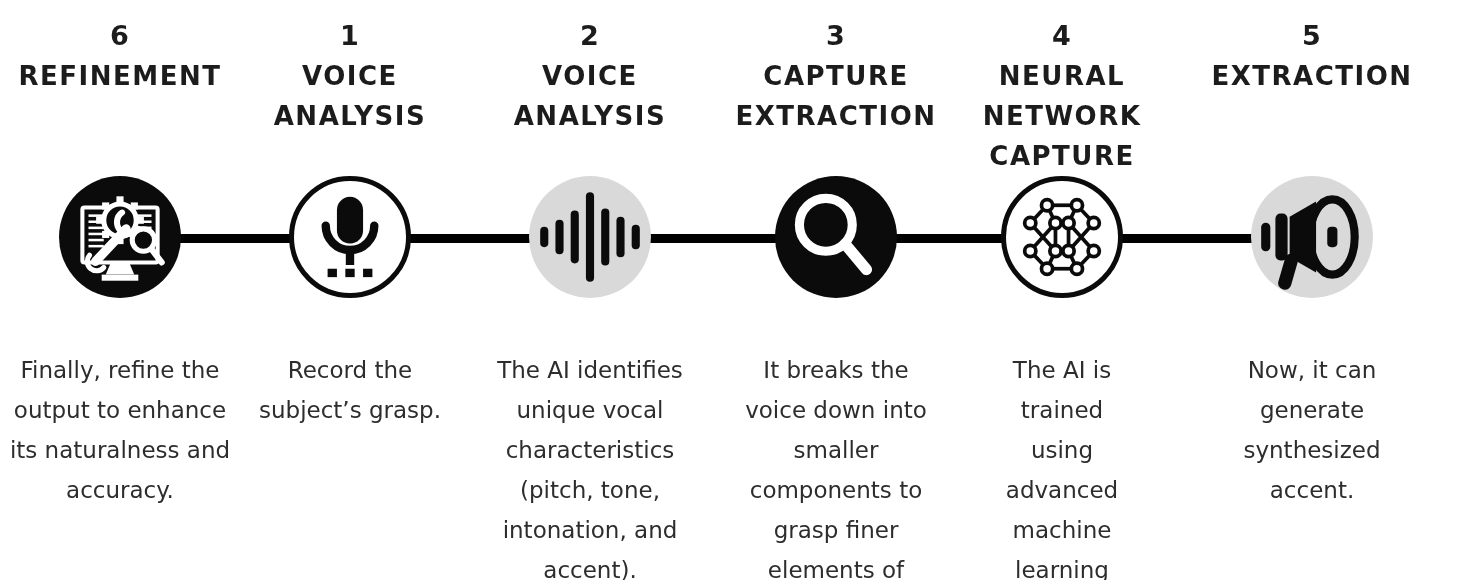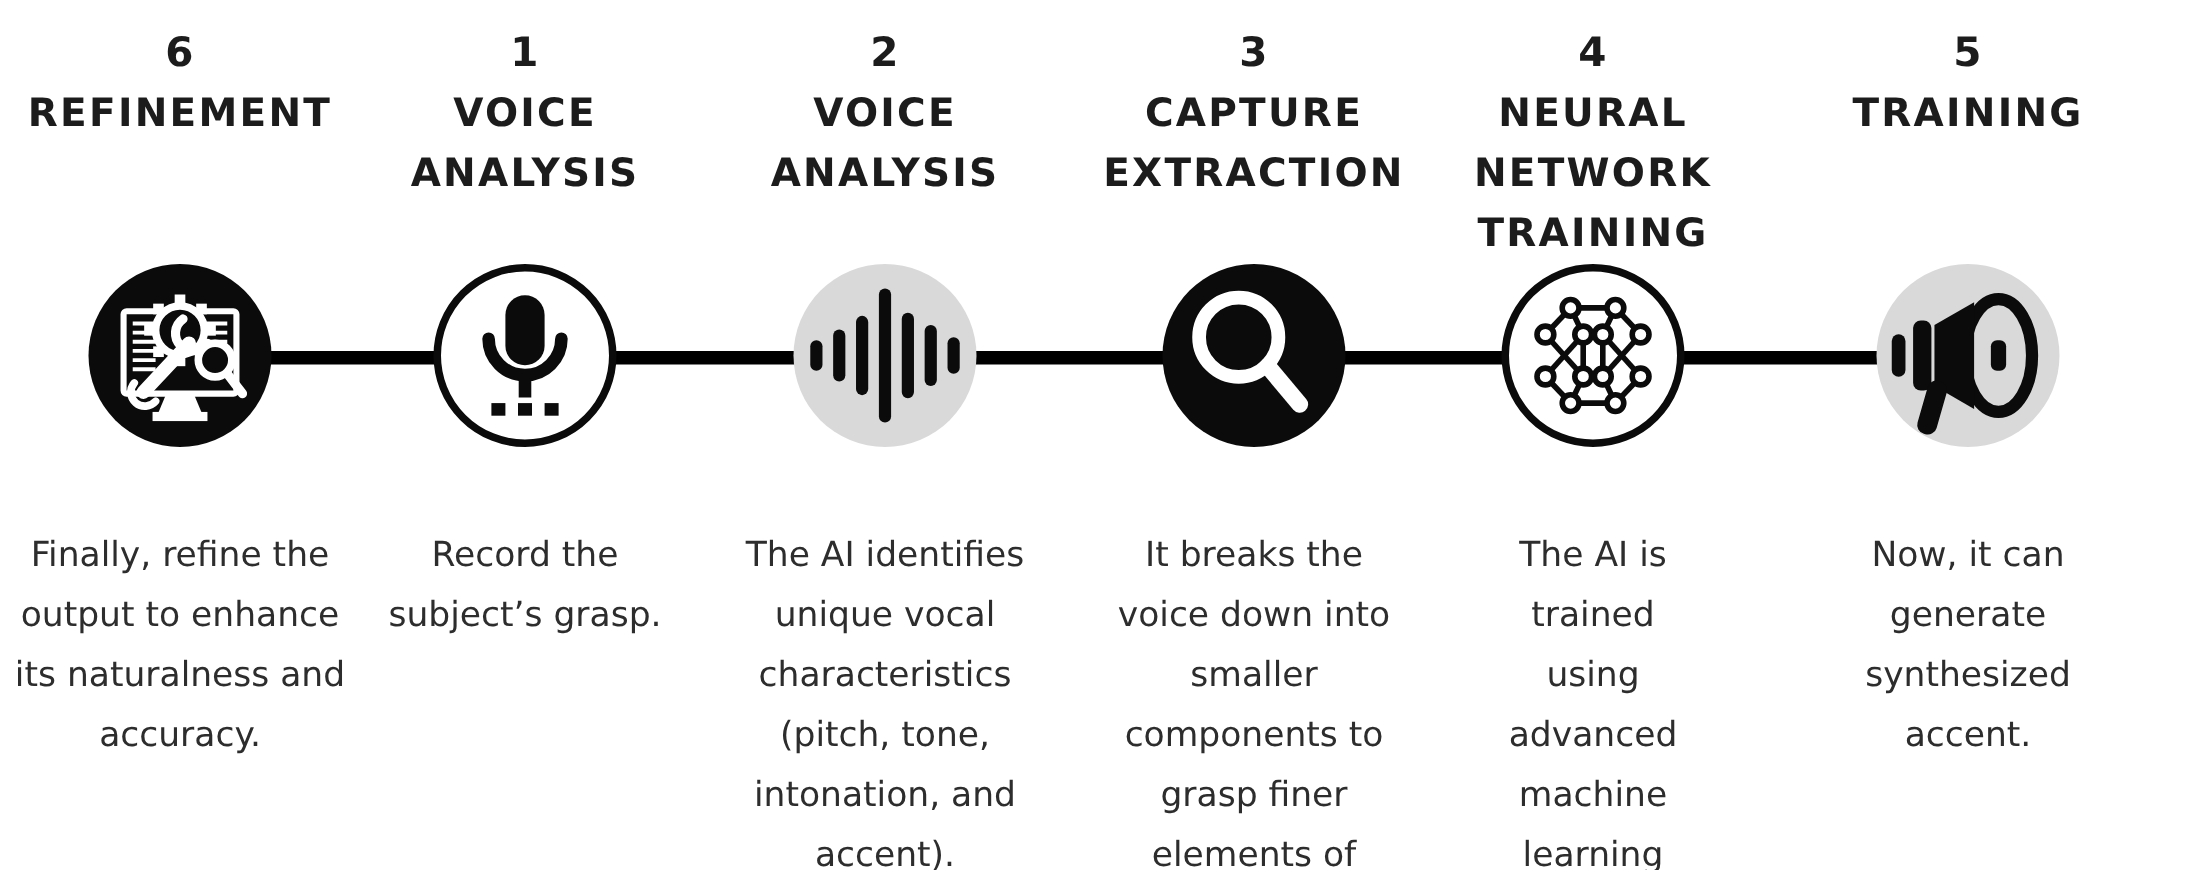--- a/index.html
+++ b/index.html
@@ -171,7 +171,7 @@
   <div class="step">
     <div class="step-header">
       <div class="step-number">4</div>
-      <div class="step-title">NEURAL NETWORK TRAINING</div>
+      <div class="step-title">NEURAL NETWORK CAPTURE</div>
     </div>
     <div class="step-icon-wrap">
       <div class="circle white-outlined">

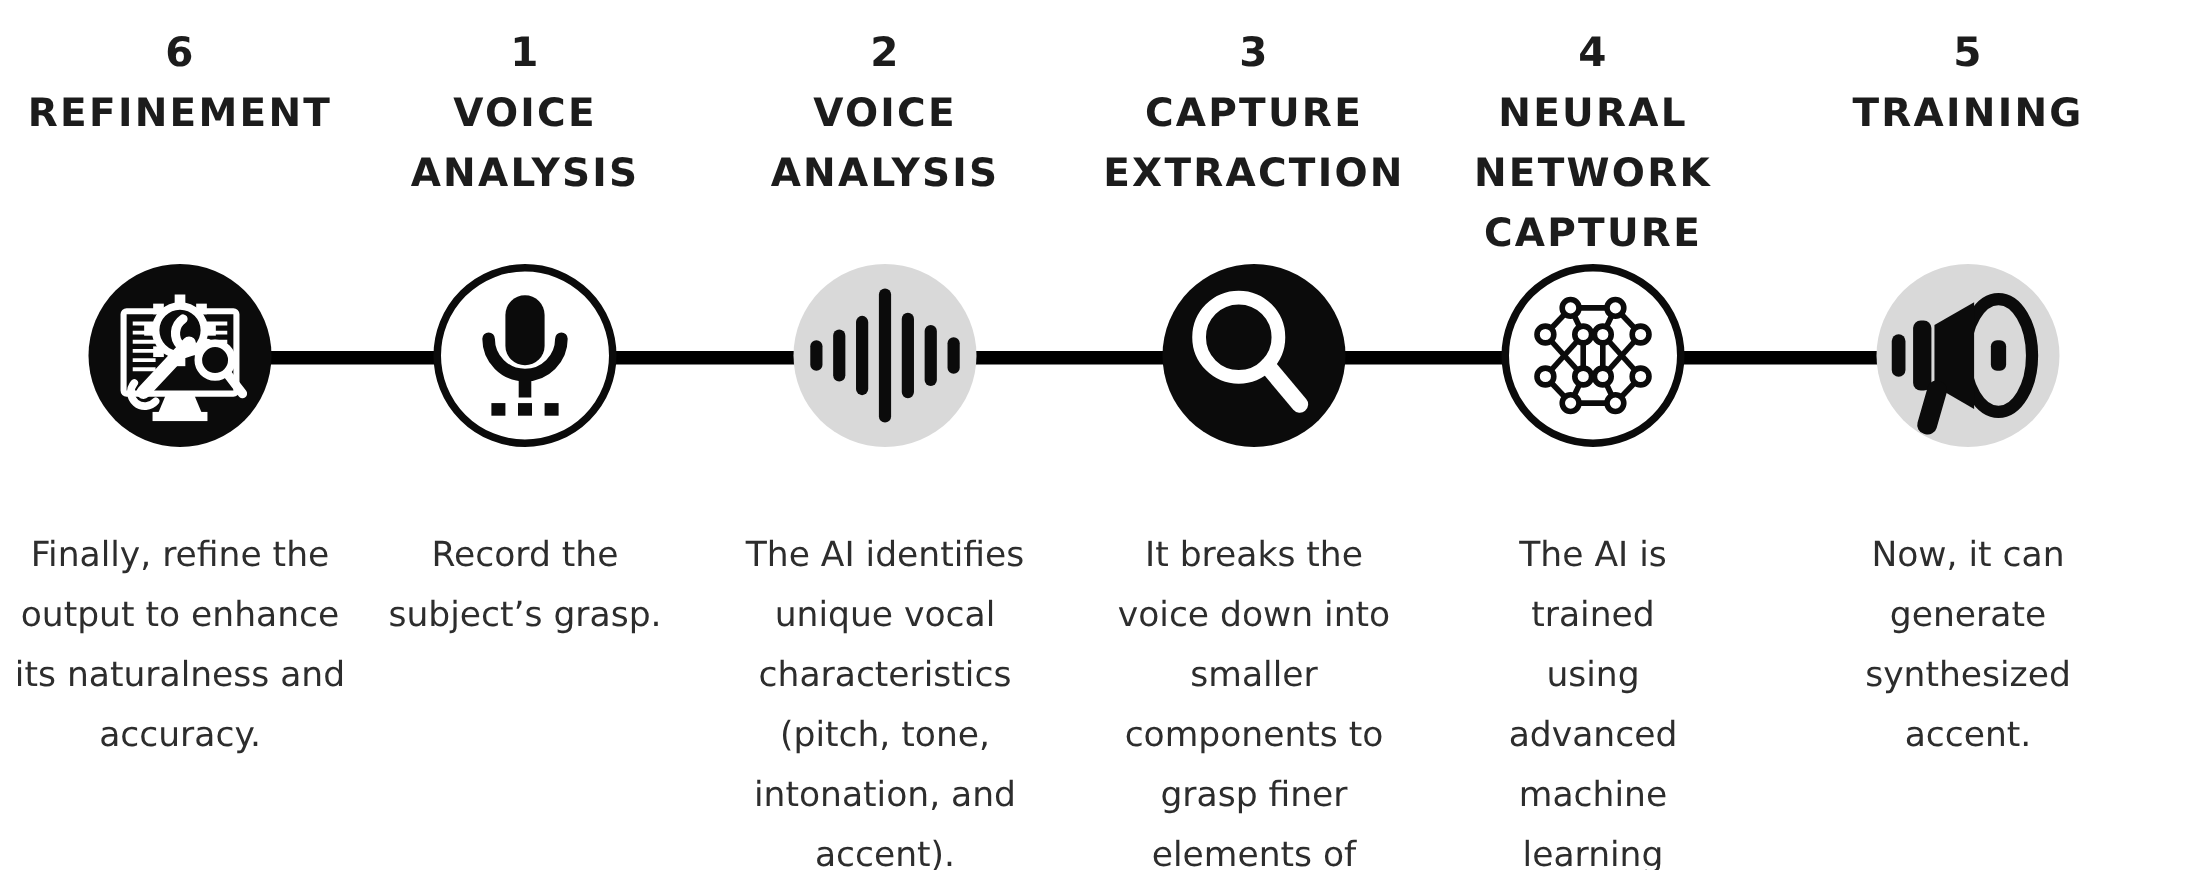--- a/index.html
+++ b/index.html
@@ -219,7 +219,7 @@
   <div class="step">
     <div class="step-header">
       <div class="step-number">5</div>
-      <div class="step-title">TRAINING</div>
+      <div class="step-title">EXTRACTION</div>
     </div>
     <div class="step-icon-wrap">
       <div class="circle gray-filled">

